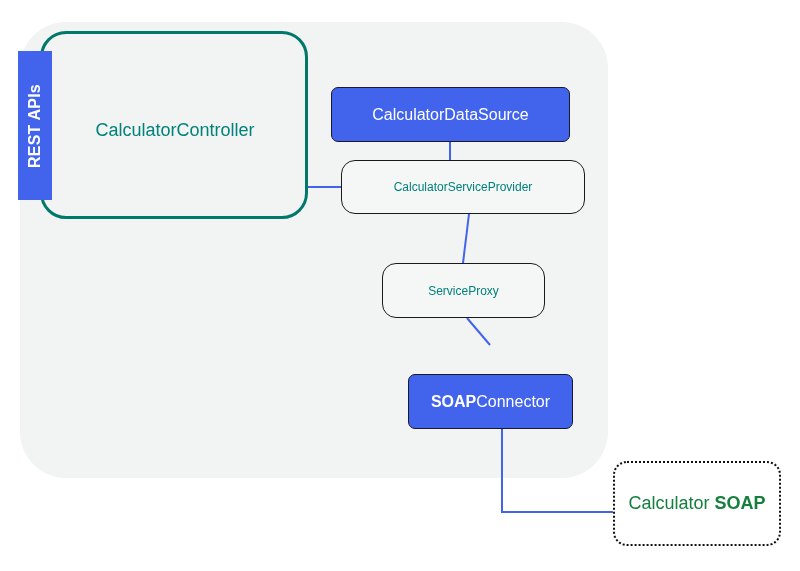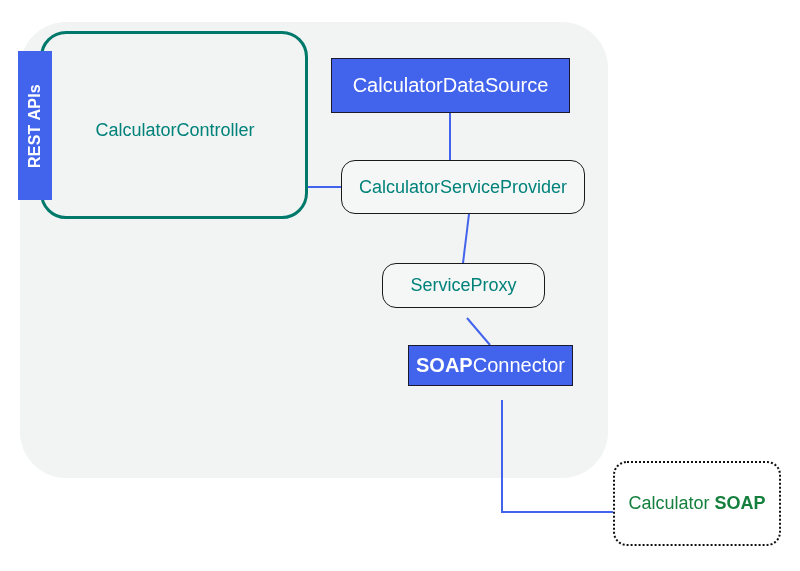--- a/index.html
+++ b/index.html
@@ -105,10 +105,11 @@
   .node-blue {
     background: #4263eb;
     border: 1.6px solid #1a1a2e;
-    border-radius: 0;
+    border-radius: 7px;
     color: #ffffff;
-    font-size: 20px;
-    font-weight: 400;
+    font-size: 16px;
+    font-weight: 400;
+    margin-top: 29px;
   }
   .node-light {
     background: #f5f7f6;

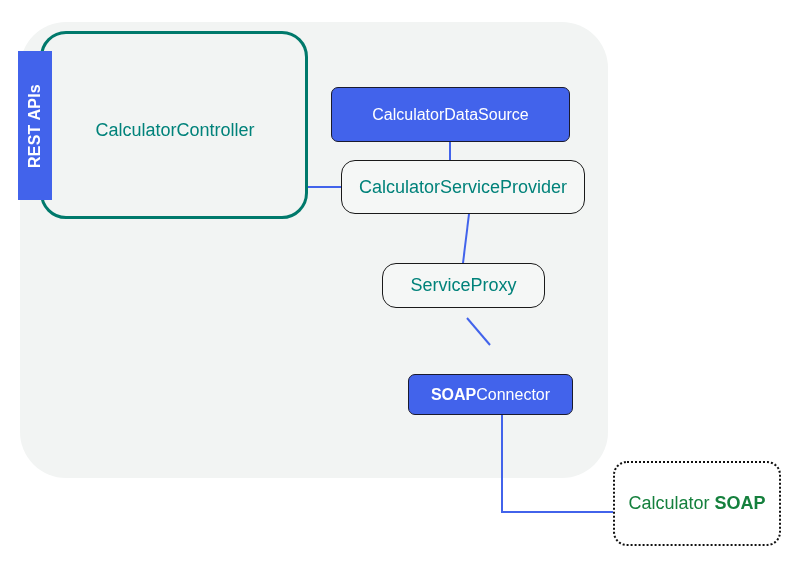--- a/index.html
+++ b/index.html
@@ -116,7 +116,7 @@
     border: 1.6px solid #1a1a1a;
     border-radius: 14px;
     color: #00827a;
-    font-size: 18px;
+    font-size: 12px;
     font-weight: 400;
   }
   .node-dotted {

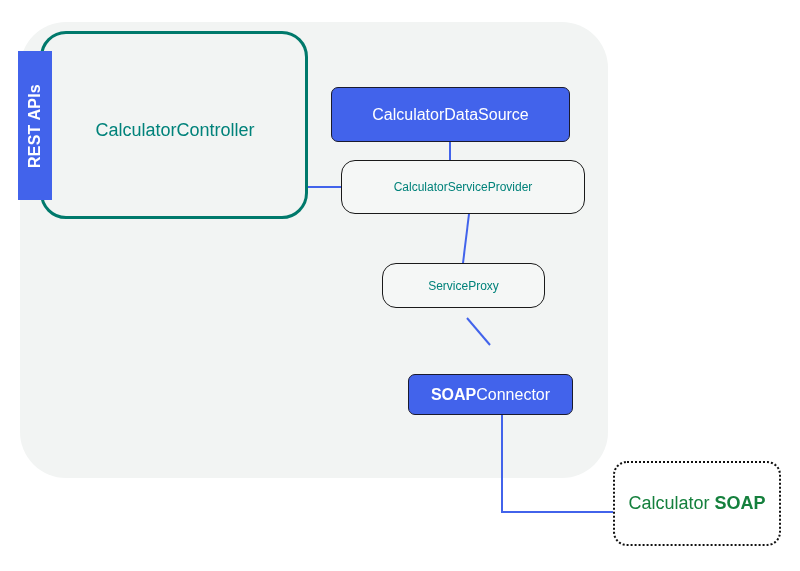--- a/index.html
+++ b/index.html
@@ -138,7 +138,7 @@
     left: 341px; top: 160px; width: 244px; height: 54px;
   }
   #node-serviceproxy {
-    left: 382px; top: 263px; width: 163px; height: 45px;
+    left: 382px; top: 263px; width: 163px; height: 55px;
   }
   #node-soapconnector {
     left: 408px; top: 345px; width: 165px; height: 41px;

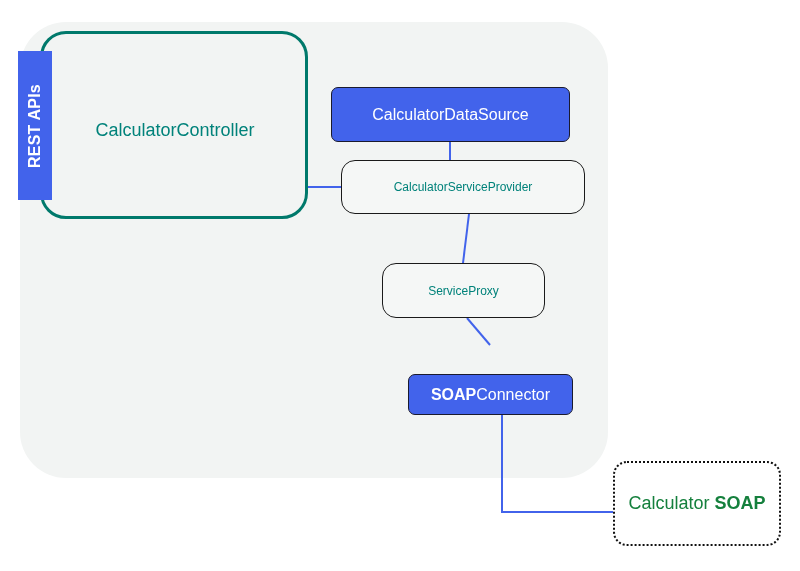--- a/index.html
+++ b/index.html
@@ -141,7 +141,7 @@
     left: 382px; top: 263px; width: 163px; height: 55px;
   }
   #node-soapconnector {
-    left: 408px; top: 345px; width: 165px; height: 41px;
+    left: 408px; top: 345px; width: 165px; height: 55px;
   }
   #node-soapwebservice {
     left: 613px; top: 461px; width: 168px; height: 85px;

